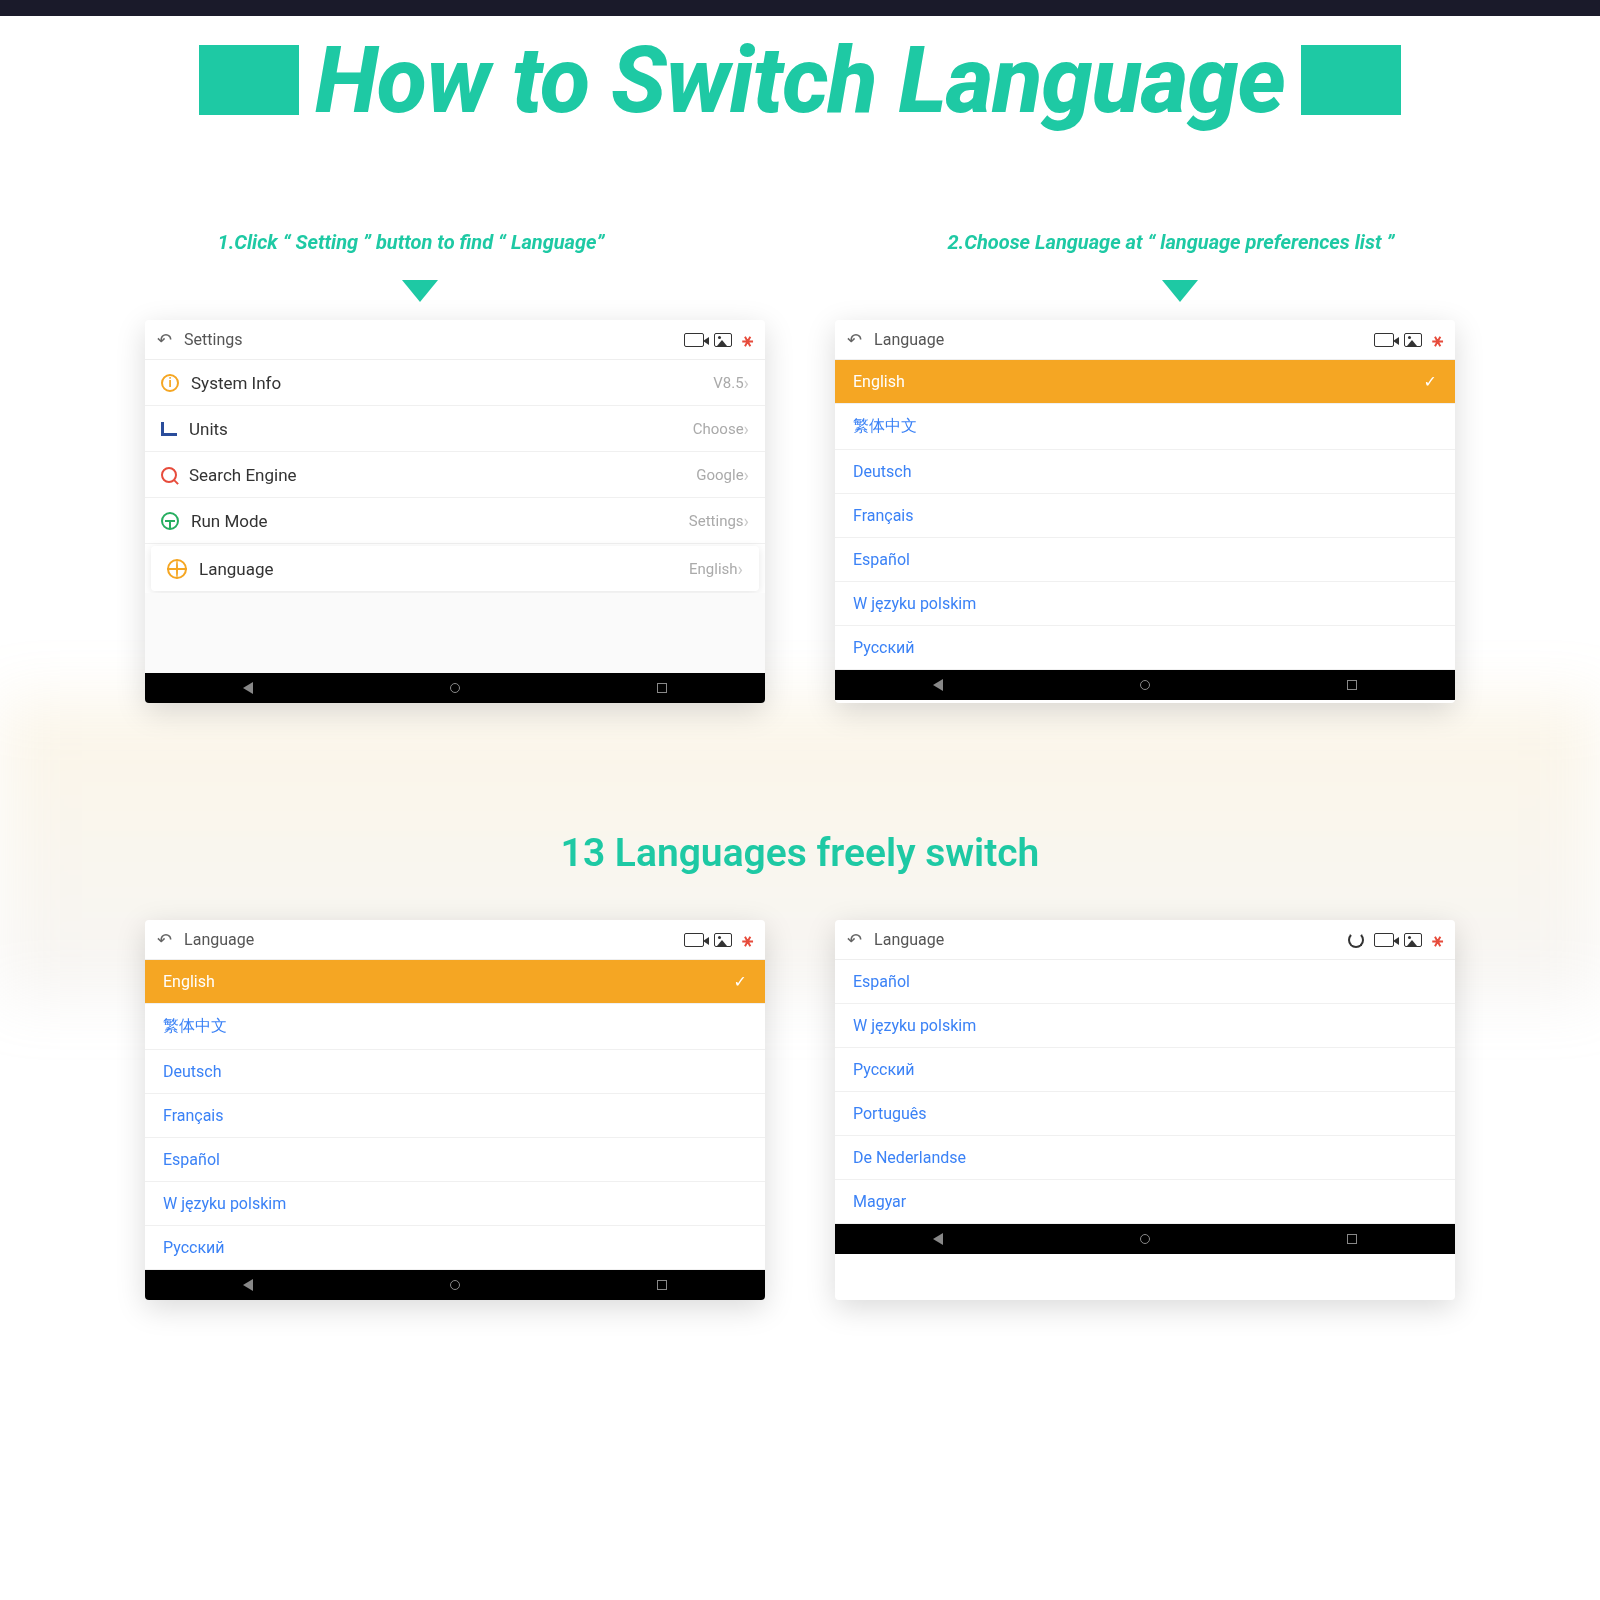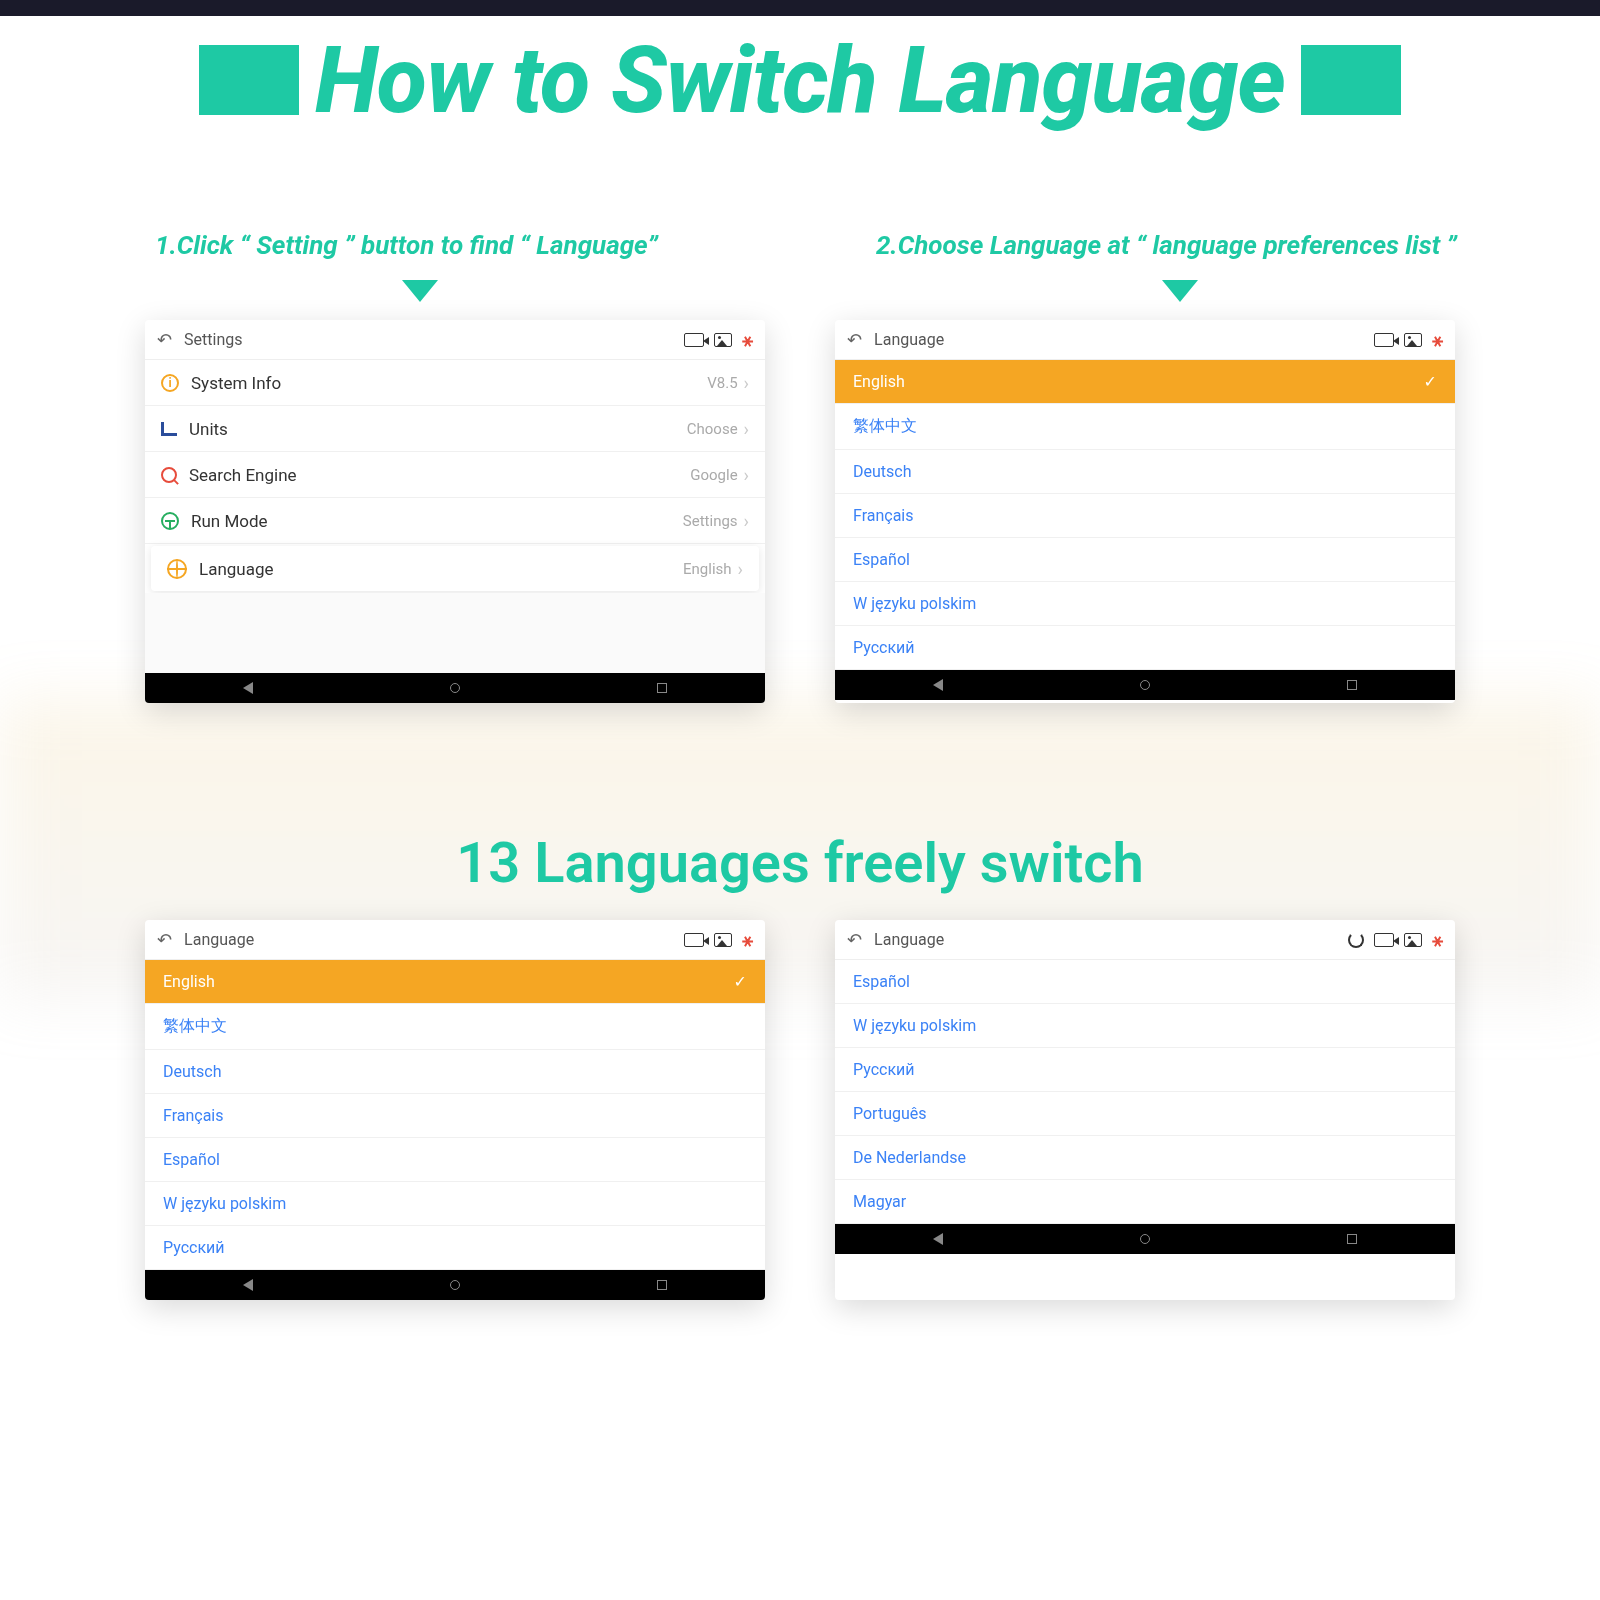--- a/index.html
+++ b/index.html
@@ -10,7 +10,7 @@
   .bar-deco{width:100px;height:70px;background:#1ec9a4;}
   .header-title{font-size:92px;font-weight:800;color:#1ec9a4;font-style:italic;letter-spacing:-1px;}
   .step-row{position:absolute;top:230px;left:0;right:0;display:flex;justify-content:space-around;padding:0 40px;}
-  .step-label{color:#1ec9a4;font-size:26px;font-weight:700;font-style:italic;margin-left:12px;}
+  .step-label{color:#1ec9a4;font-size:20px;font-weight:700;font-style:italic;margin-left:12px;}
   .arrow{width:0;height:0;border-left:18px solid transparent;border-right:18px solid transparent;border-top:22px solid #1ec9a4;margin:0 auto;}
   .arrow-row{position:absolute;top:280px;left:0;right:0;display:flex;justify-content:space-around;padding:0 40px;}
   .arrow-row>div{width:600px;display:flex;justify-content:center;}

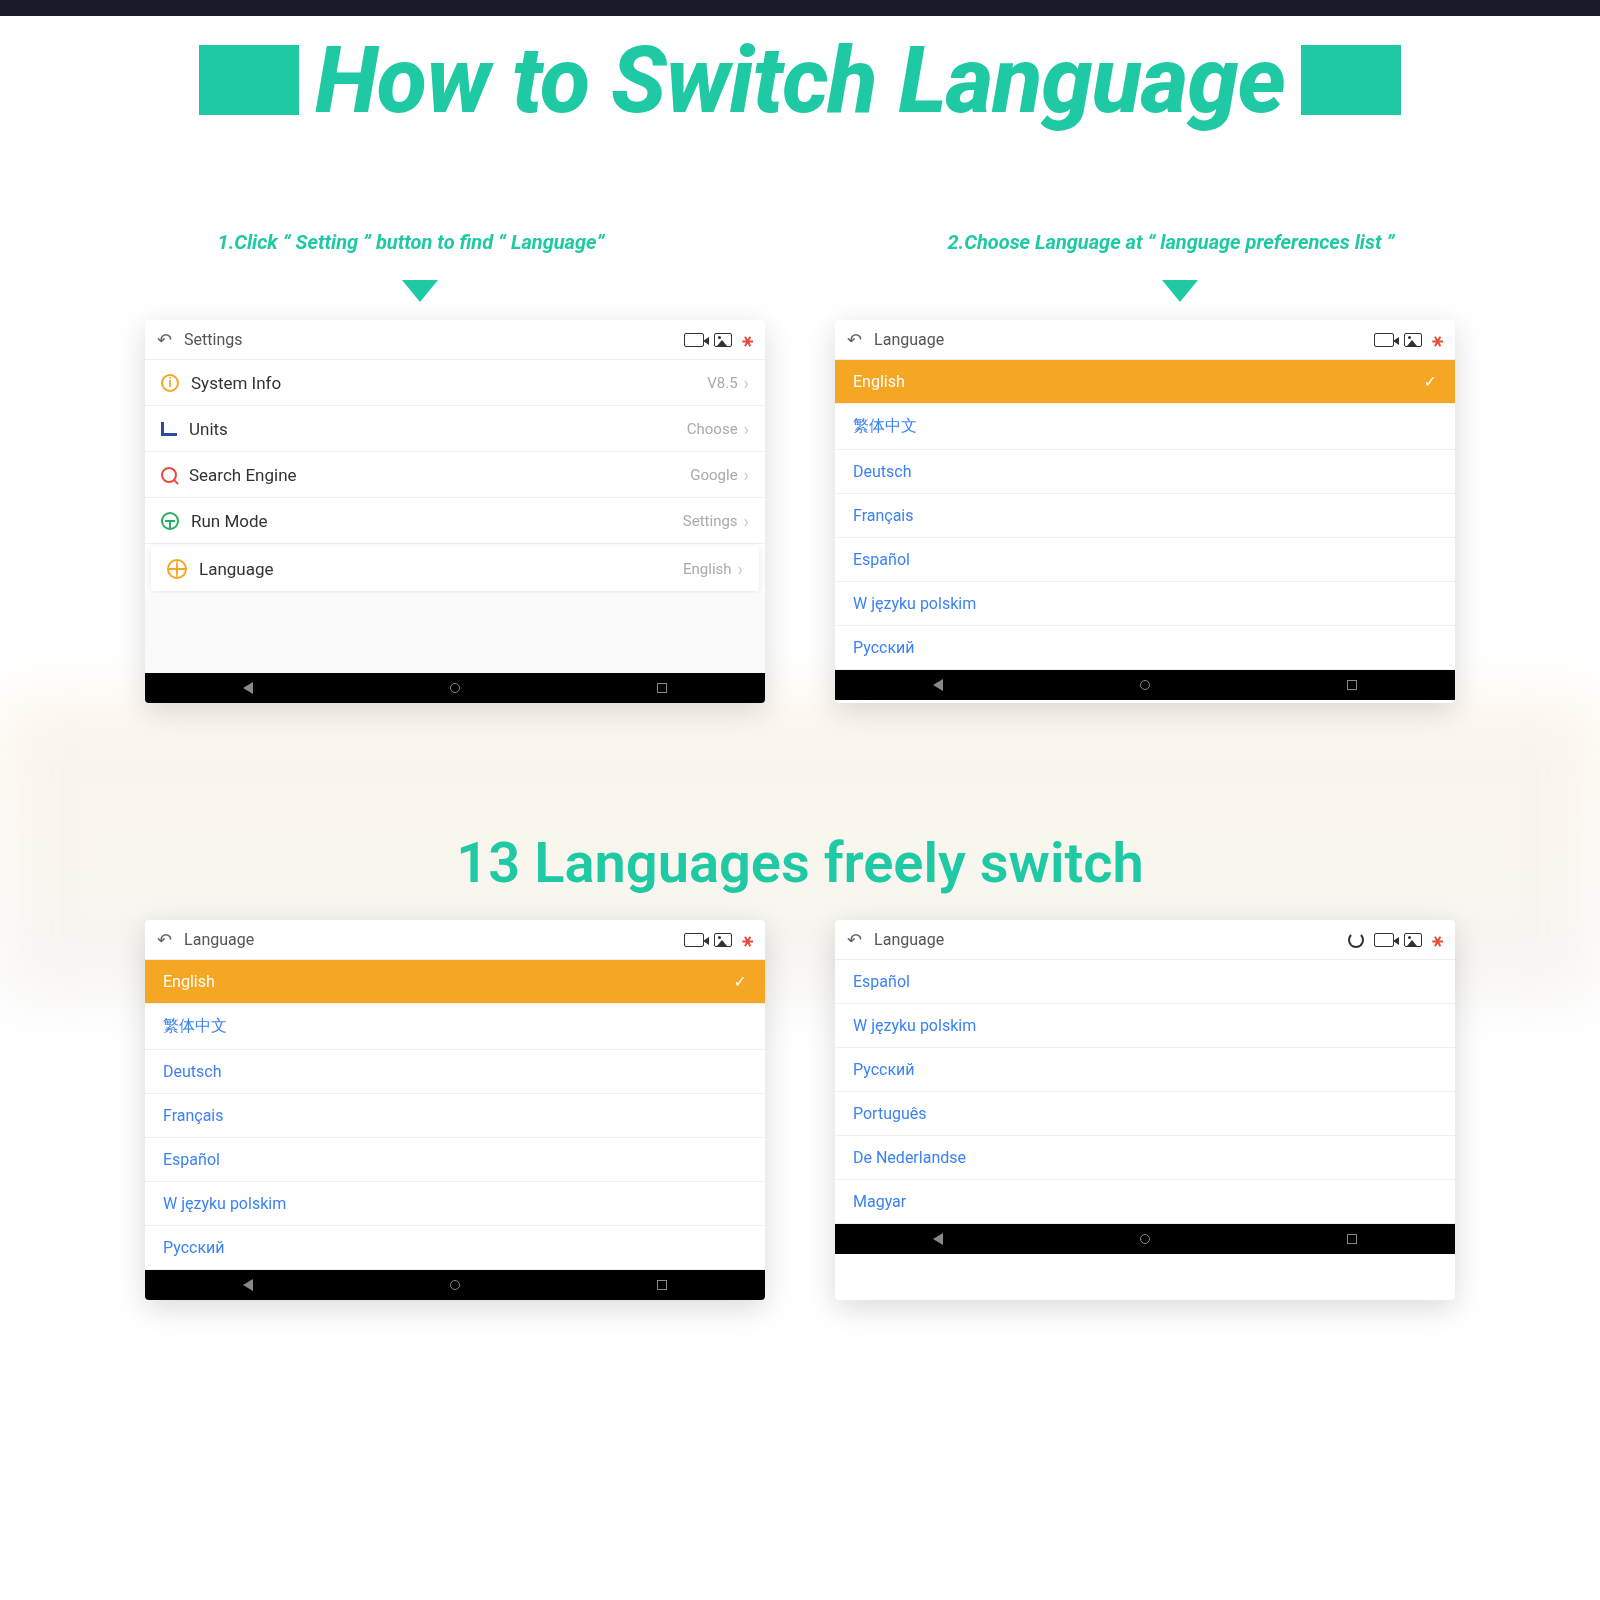--- a/index.html
+++ b/index.html
@@ -22,7 +22,7 @@
   .settings-list{}
   .srow{display:flex;align-items:center;justify-content:space-between;padding:12px 16px;border-bottom:1px solid #f0f0f0;font-size:17px;color:#333;}
   .srow-left{display:flex;align-items:center;gap:12px;}
-  .srow-right{display:flex;align-items:center;gap:6px;color:#aaa;font-size:15px;}
+  .srow-right{display:flex;align-items:center;color:#aaa;font-size:15px;}
   .chev{color:#ccc;font-size:18px;}
   .srow.hl{background:#fff;box-shadow:0 2px 10px rgba(0,0,0,.1);border-radius:4px;margin:2px 6px;border:none;}
   .lang-row{padding:12px 18px;border-bottom:1px solid #f0f0f0;font-size:16px;color:#3b82f6;}

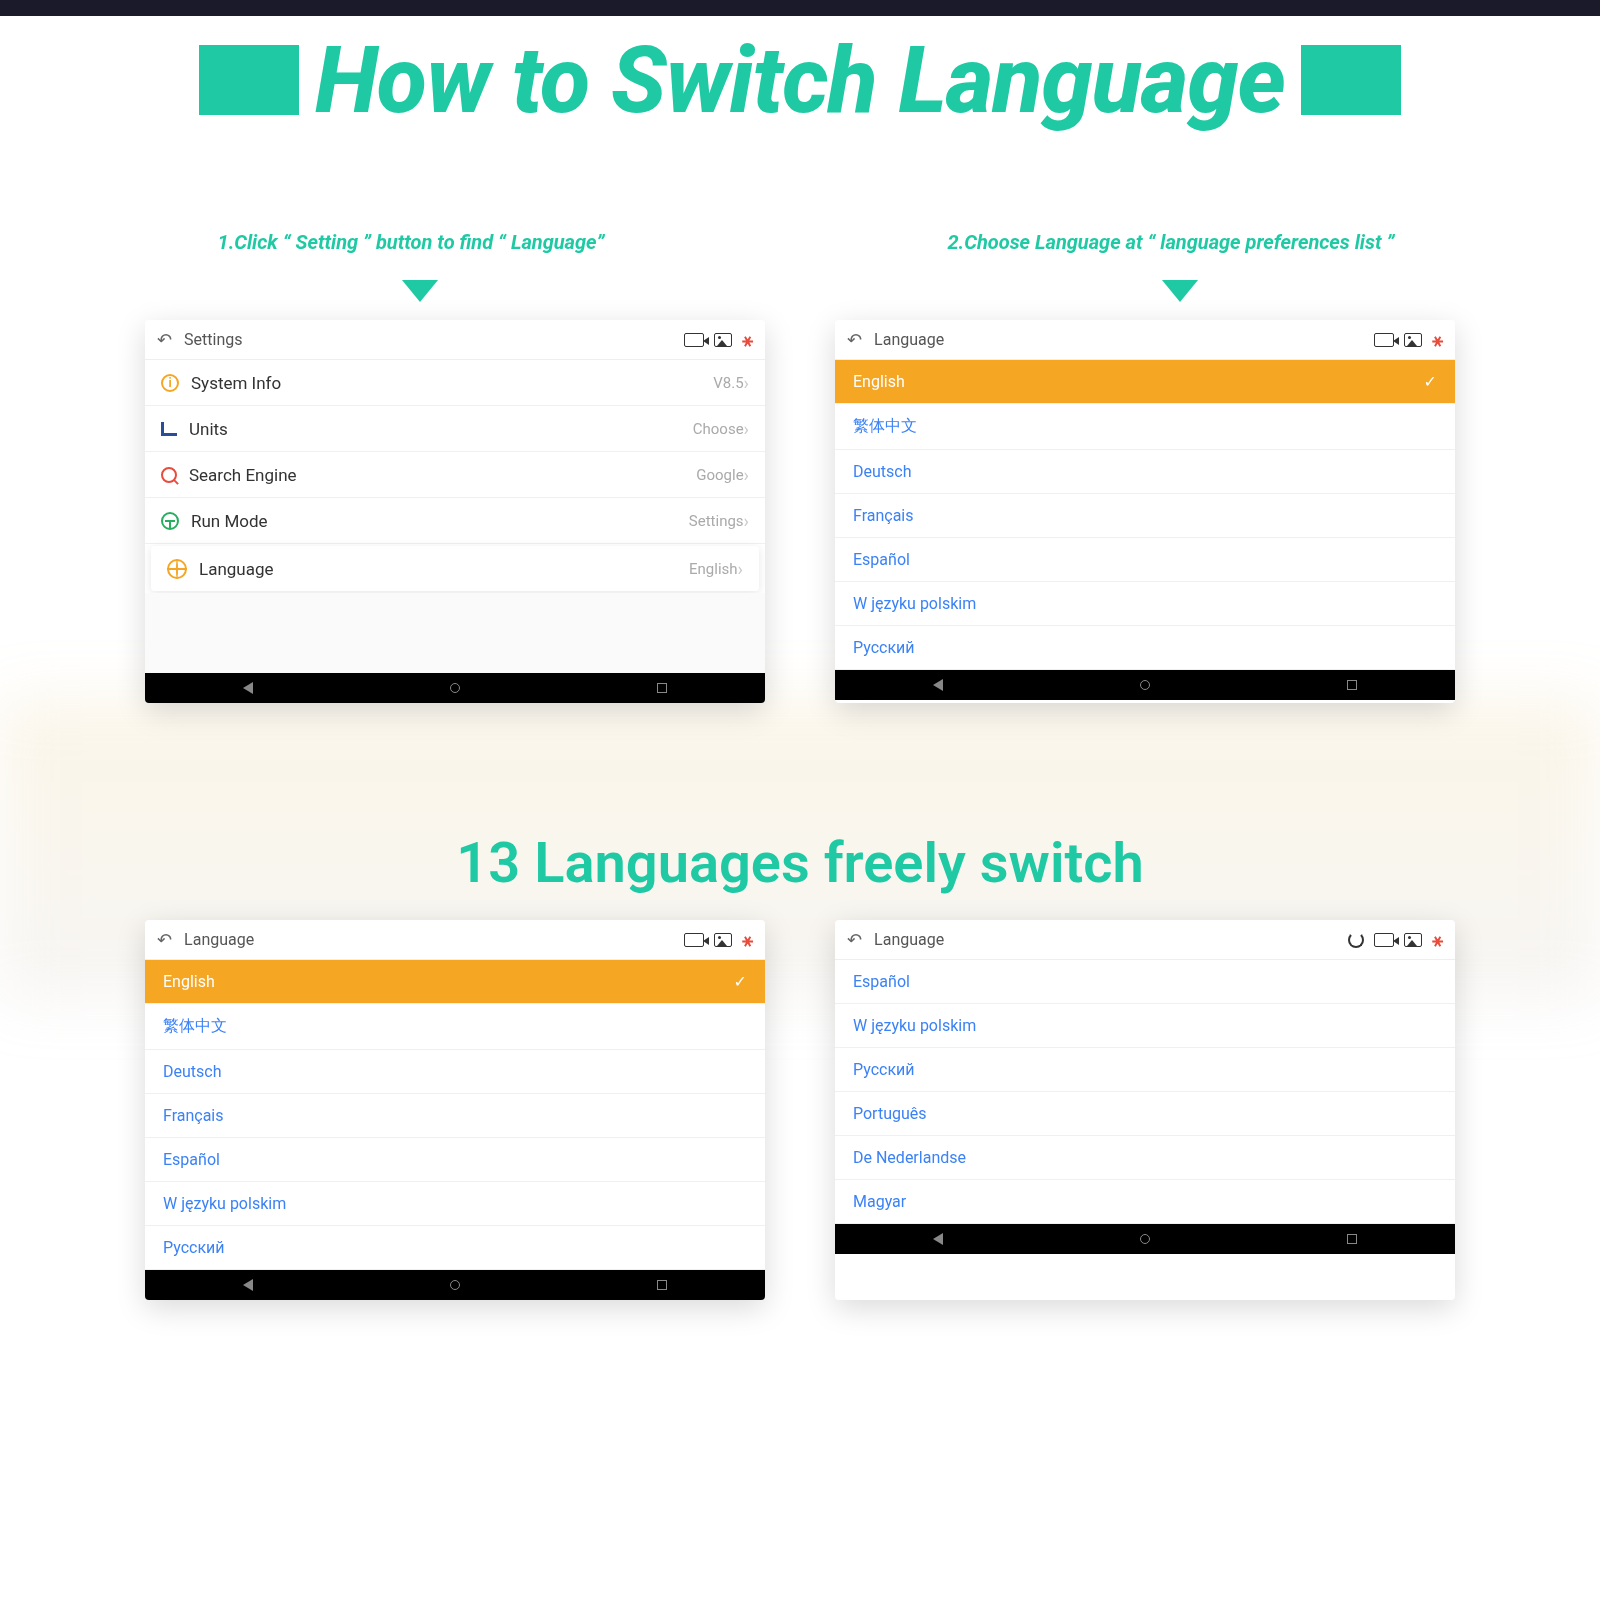--- a/index.html
+++ b/index.html
@@ -32,7 +32,7 @@
   .nav-tri{width:0;height:0;border-top:6px solid transparent;border-bottom:6px solid transparent;border-right:10px solid #888;}
   .nav-circ{width:10px;height:10px;border:1.5px solid #888;border-radius:50%;}
   .nav-sq{width:10px;height:10px;border:1.5px solid #888;}
-  .subtitle{position:absolute;top:830px;left:0;right:0;text-align:center;color:#1ec9a4;font-size:56px;font-weight:600;}
+  .subtitle{position:absolute;top:830px;left:0;right:0;text-align:center;color:#1ec9a4;font-size:39px;font-weight:600;}
   .tablets2{position:absolute;top:920px;left:0;right:0;display:flex;justify-content:center;gap:70px;padding:0 60px;}
   .i-back{font-size:18px;color:#666;}
   .i-info{width:18px;height:18px;border:2px solid #f5a623;border-radius:50%;display:inline-flex;align-items:center;justify-content:center;color:#f5a623;font-size:12px;font-weight:700;}

